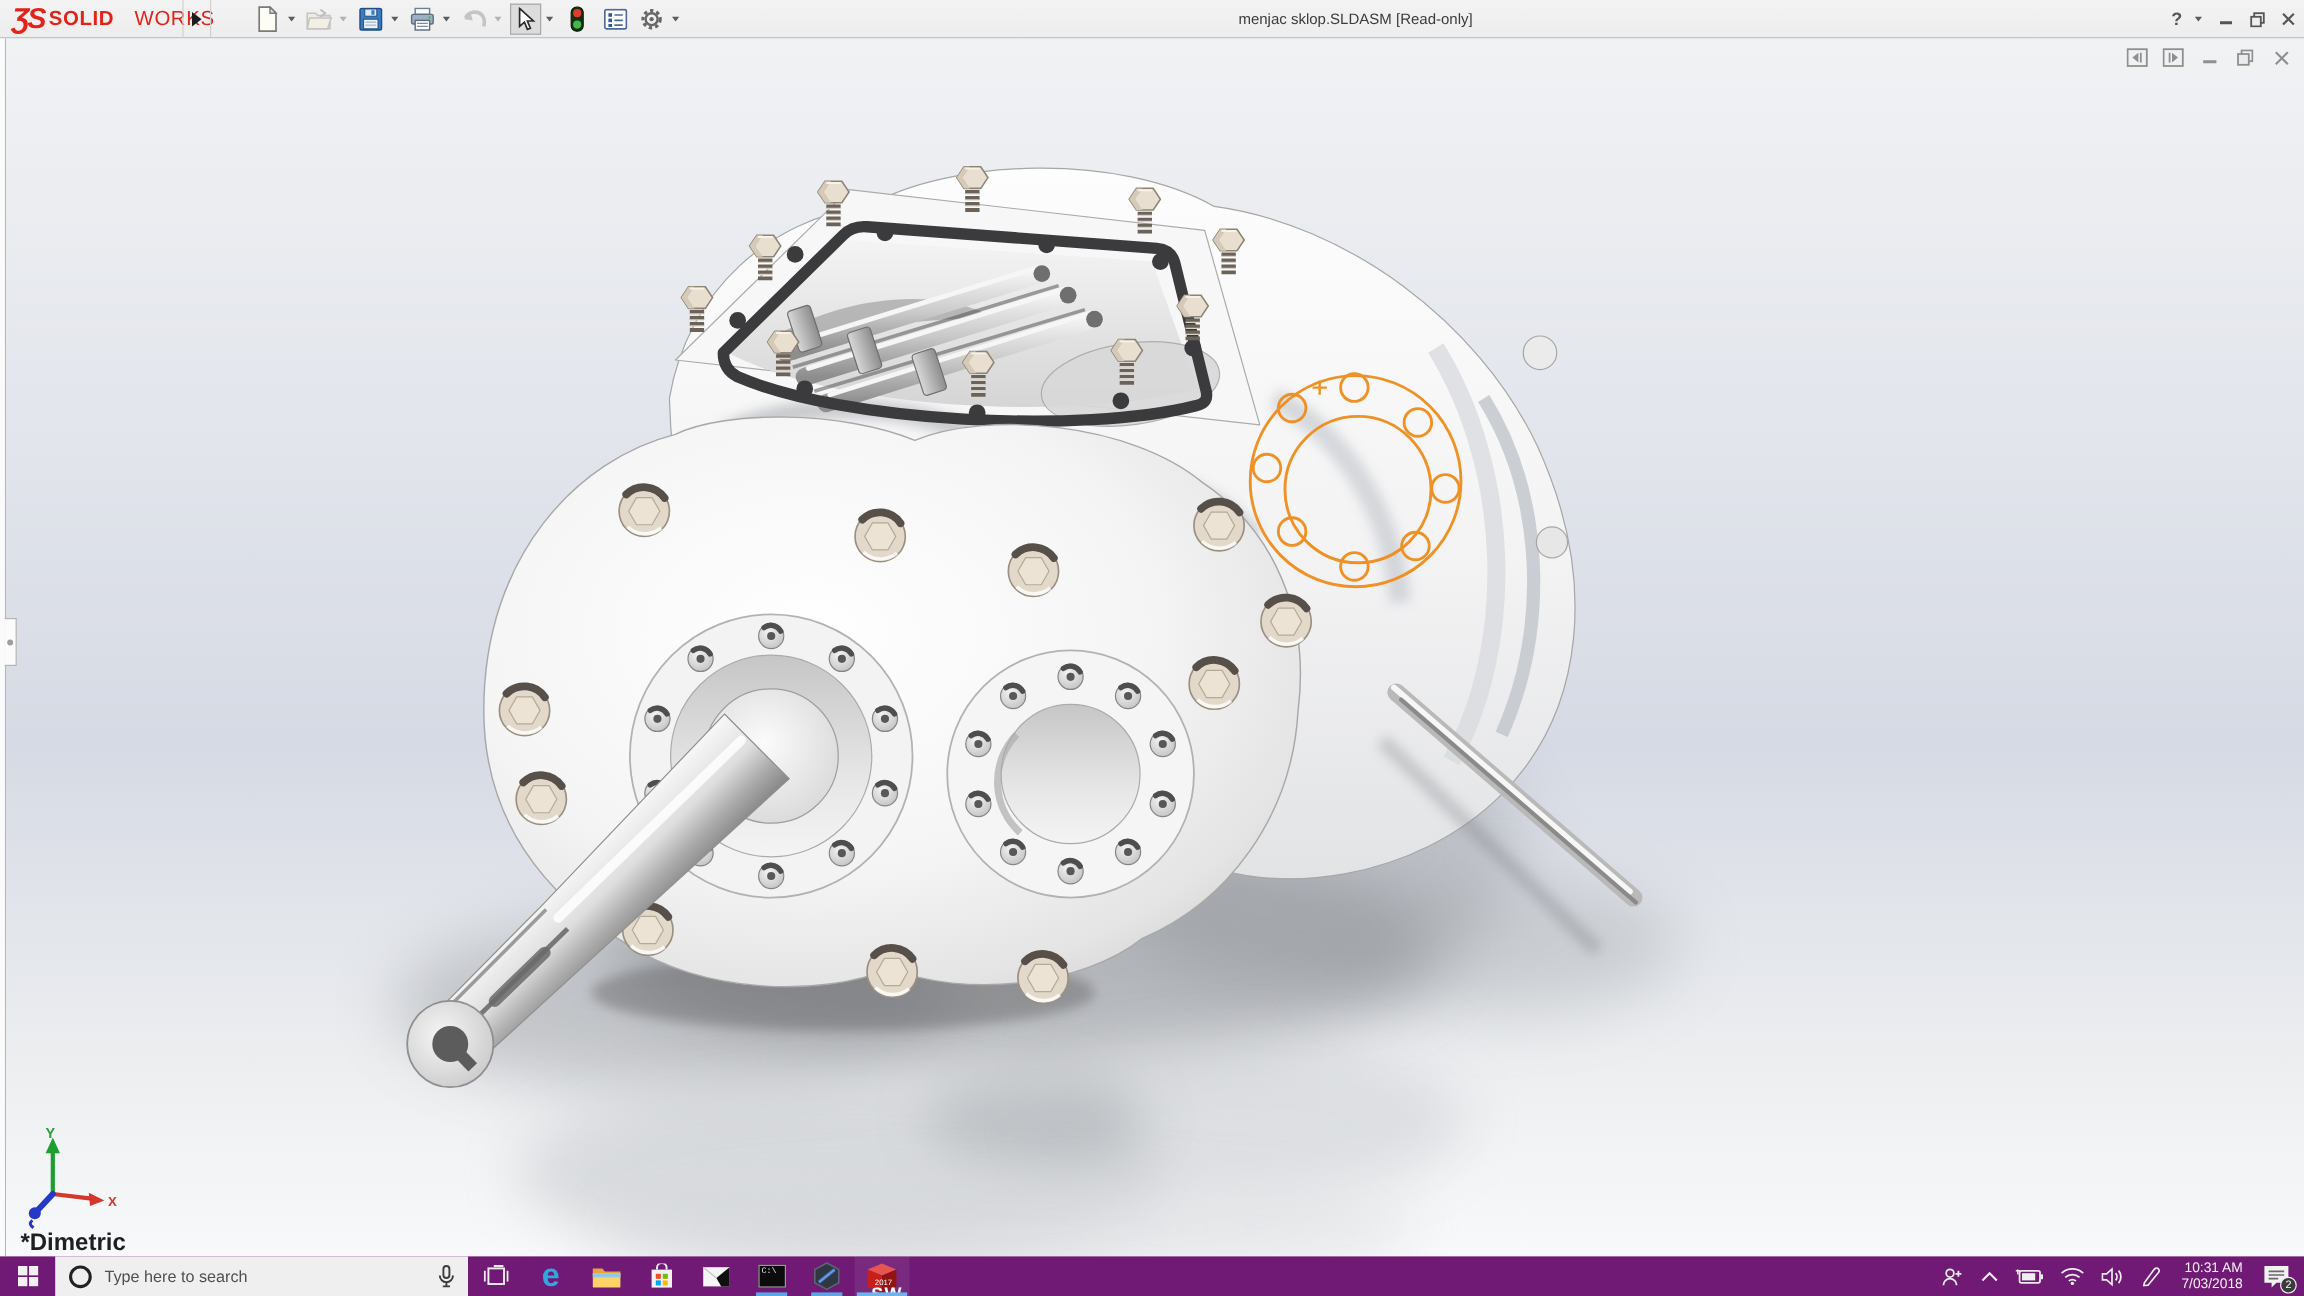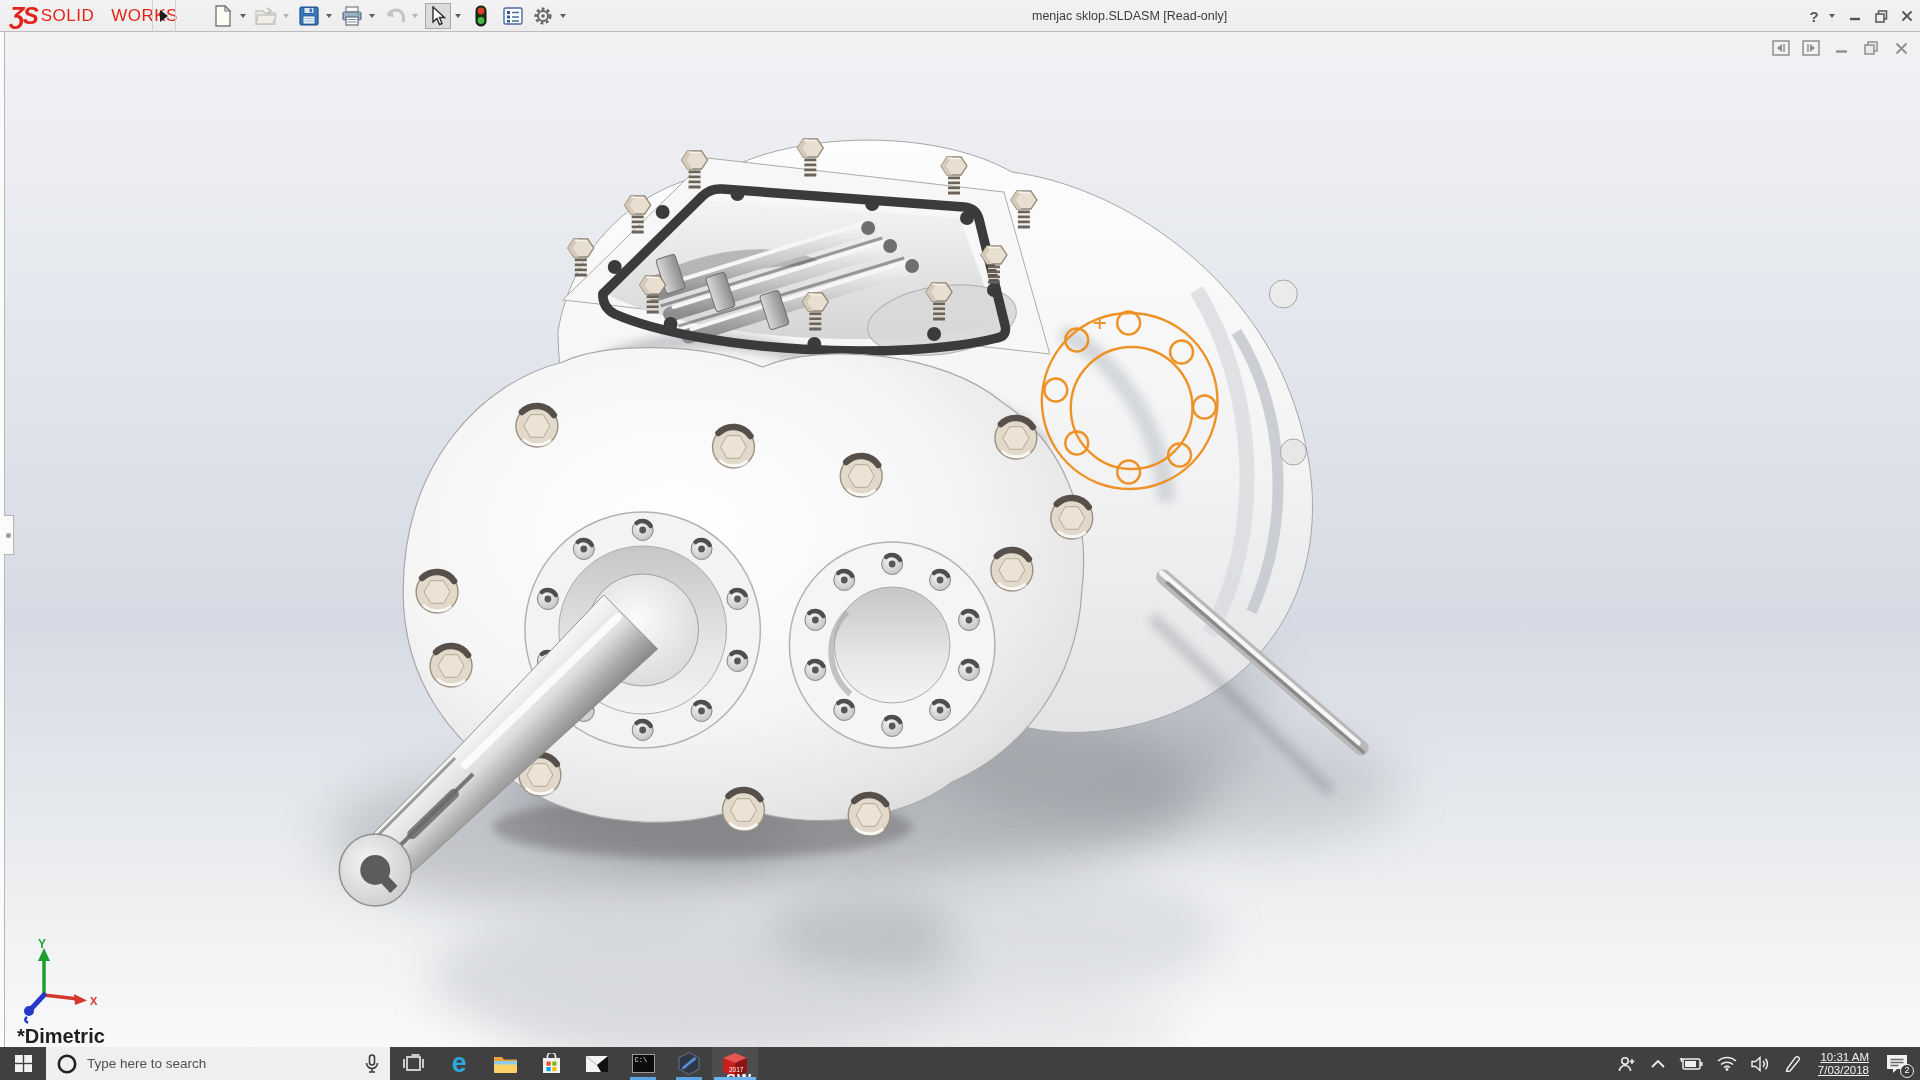--- a/index.html
+++ b/index.html
@@ -11,7 +11,7 @@
     background:linear-gradient(#f4f3f4,#eeedee); border-bottom:1px solid #bdbcbd; }
   .brand { position:absolute; left:10px; top:3px; height:26px; display:flex; align-items:center; }
   .brand-mark { color:#e2231a; font-weight:bold; font-style:italic; font-size:24px; letter-spacing:-2px; margin-right:4px; }
-  .brand-bold { color:#e2231a; font-weight:normal; font-size:17px; letter-spacing:.5px; }
+  .brand-bold { color:#e2231a; font-weight:bold; font-size:17px; letter-spacing:.5px; }
   .brand-light { color:#e2231a; font-weight:300; font-size:17px; letter-spacing:.5px;margin-left:17px; }
   .flyout-btn { position:absolute; left:152px; top:0; width:24px; height:32px;
     border-left:1px solid #d2d1d2; border-right:1px solid #d2d1d2; display:flex; align-items:center; justify-content:center; cursor:pointer; }

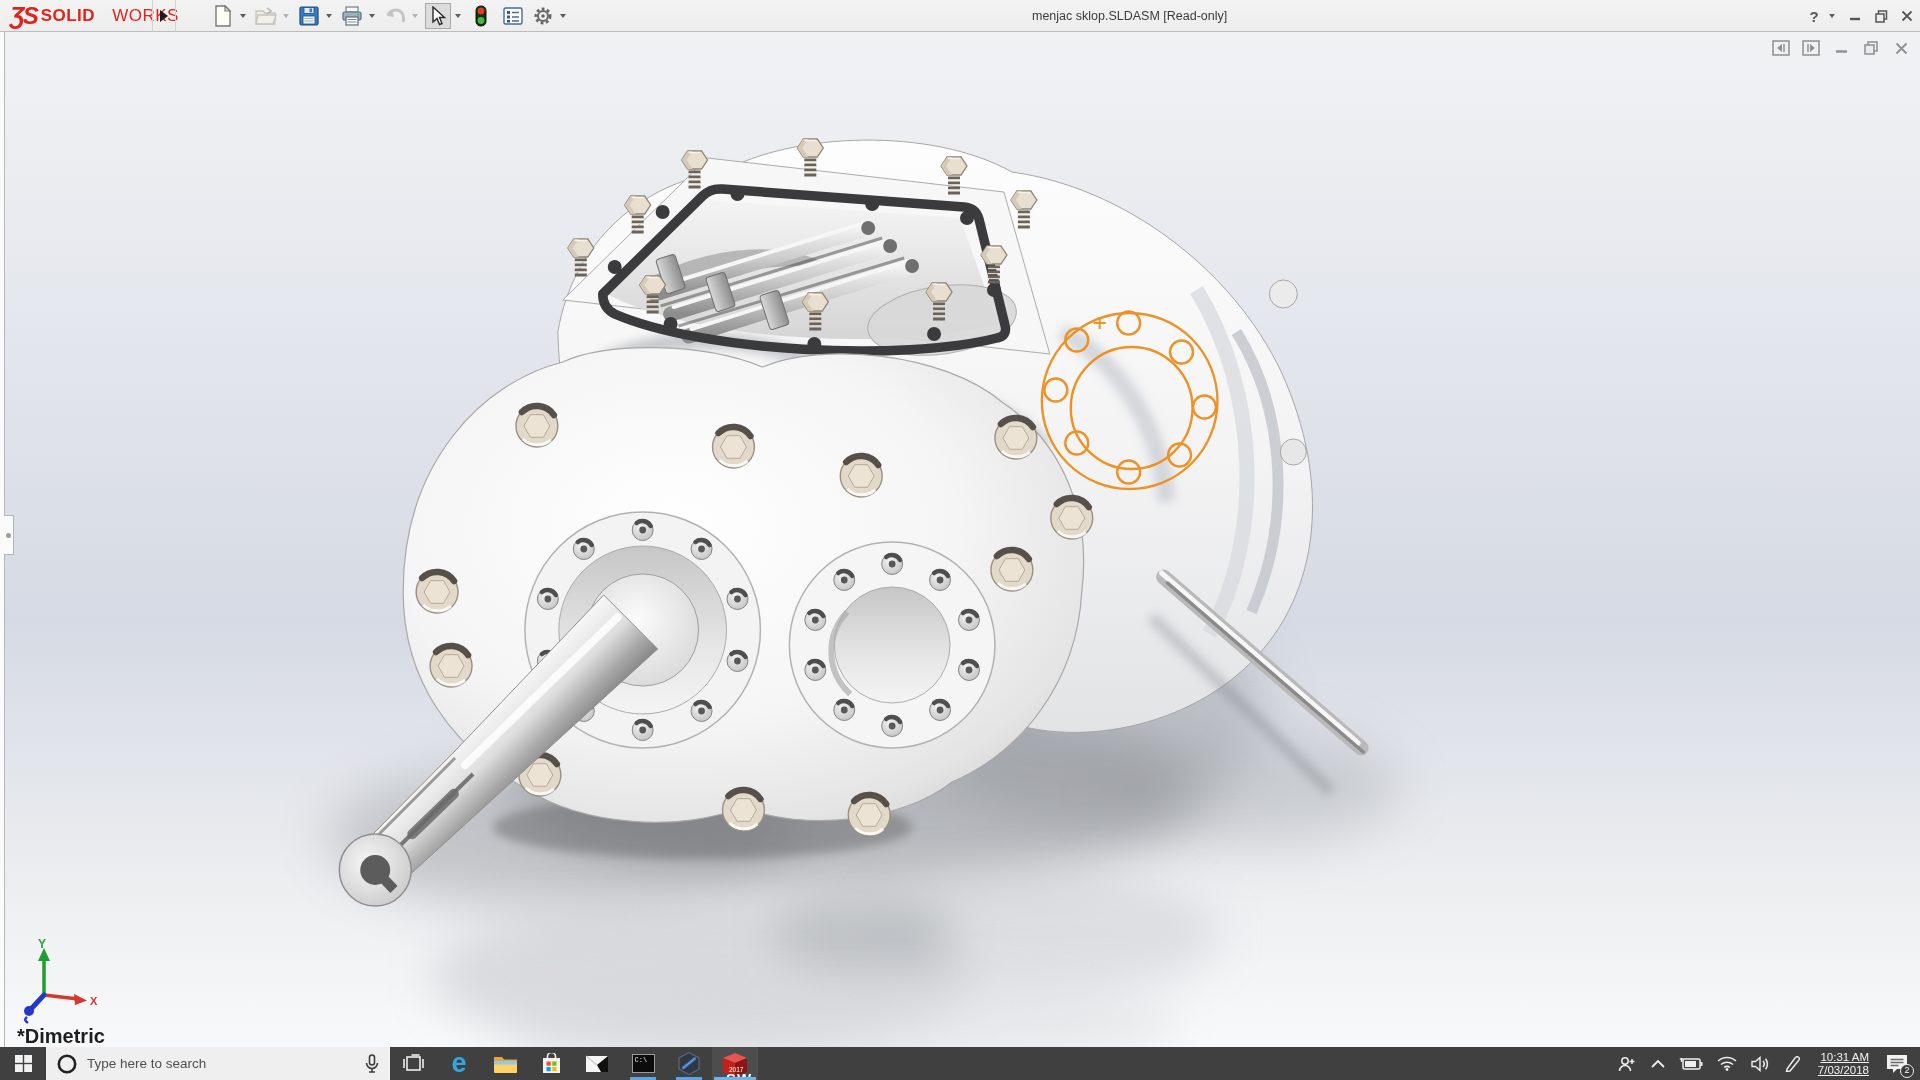--- a/index.html
+++ b/index.html
@@ -42,7 +42,7 @@
   .view-label { position:absolute; left:13px; top:993px; font-size:20px; font-weight:700; color:#1f1f1f; }
 
   
-  .taskbar { position:absolute; bottom:0; left:0; width:1920px; height:33px; background:#404040;
+  .taskbar { position:absolute; bottom:0; left:0; width:1920px; height:33px; background:#701a75;
     display:flex; align-items:stretch; }
   .tb-btn { width:46px; display:flex; align-items:center; justify-content:center; cursor:pointer; position:relative; }
   .searchbox { width:344px; background:#efefef; display:flex; align-items:center; padding:0 10px; cursor:text; }

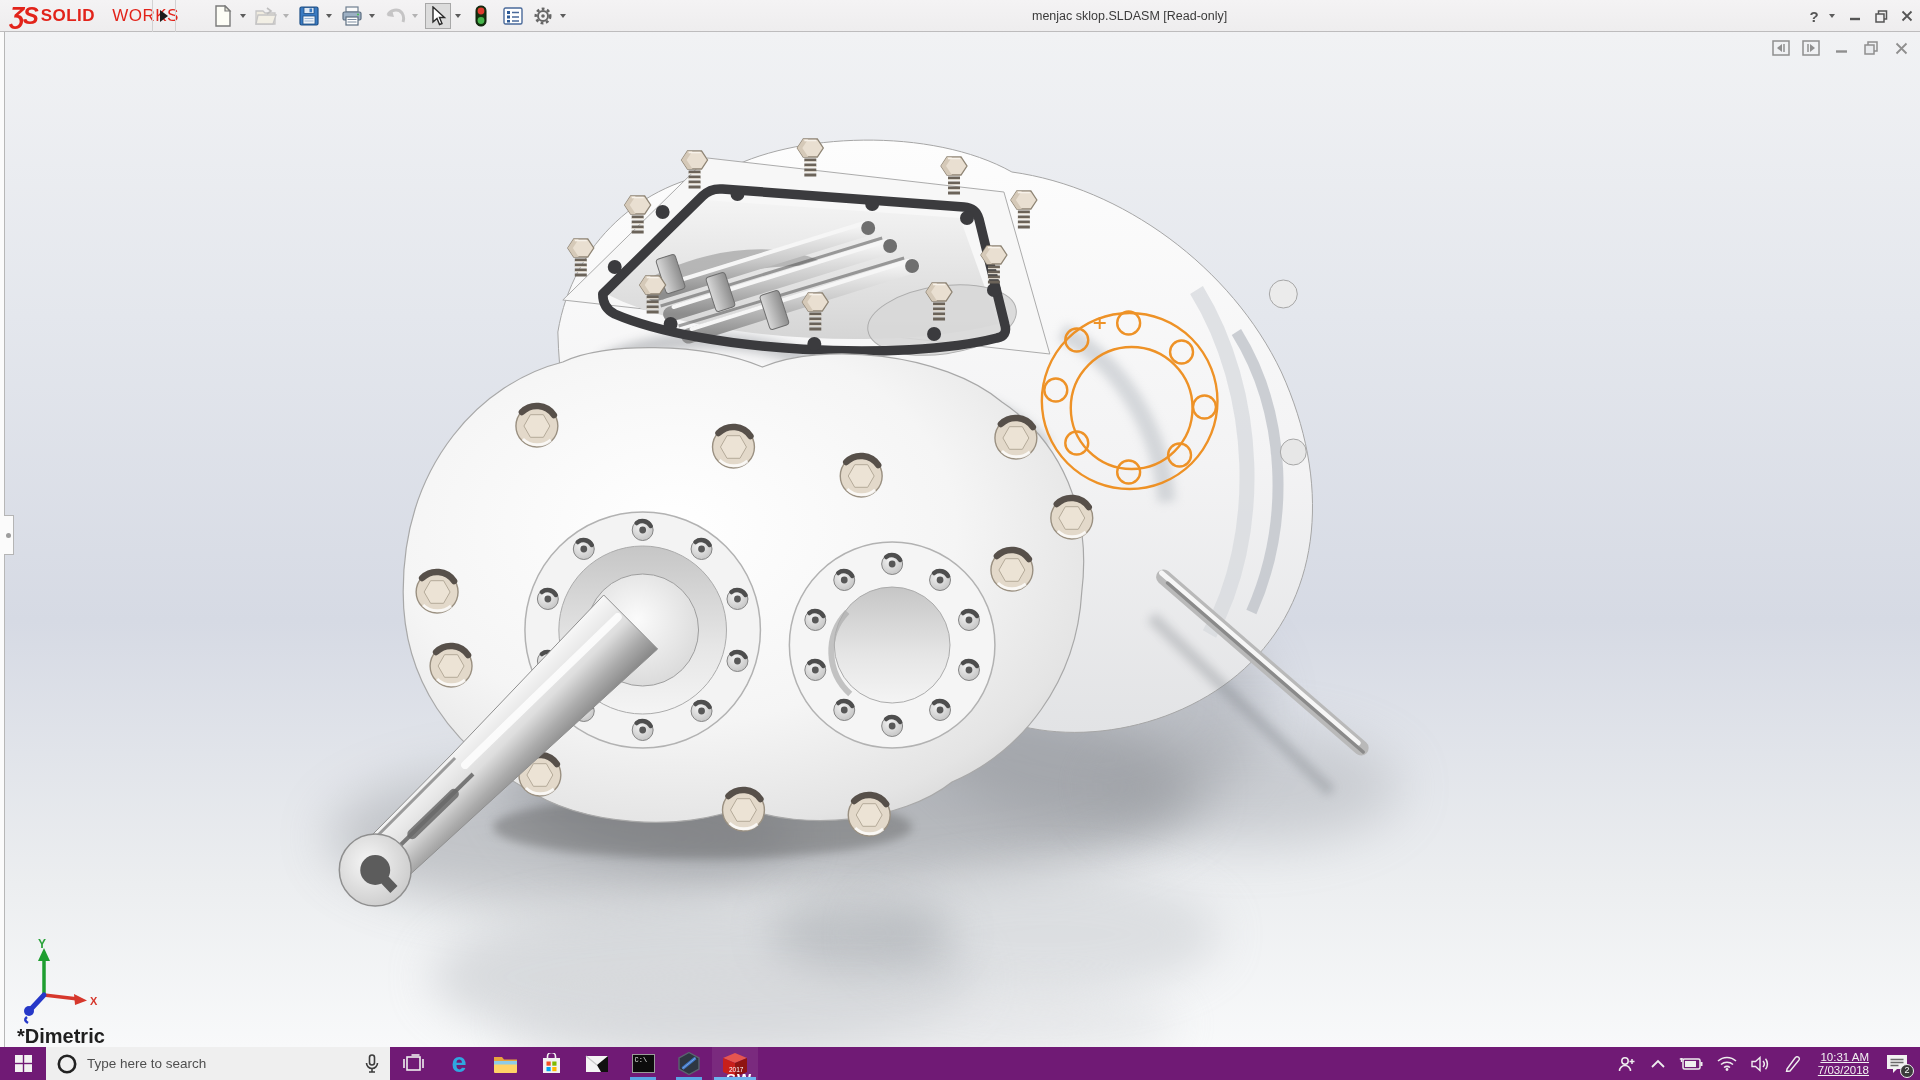--- a/index.html
+++ b/index.html
@@ -56,7 +56,7 @@
   .edge-glyph { font-size:27px; font-weight:bold; color:#2fa7e0; line-height:1; }
   .tray { margin-left:auto; display:flex; align-items:center; }
   .tray-btn { height:33px; display:flex; align-items:center; justify-content:center; cursor:pointer; padding:0 7px; }
-  .clock { text-align:right; color:#f2f2f2; font-size:11.5px; line-height:13px; padding:0 9px; cursor:pointer;text-decoration:underline; }
+  .clock { text-align:right; color:#f2f2f2; font-size:11.5px; line-height:13px; padding:0 9px; cursor:pointer; }
   .action { position:relative; padding:0 12px 0 8px; height:33px; display:flex; align-items:center; cursor:pointer; }
   .badge { position:absolute; right:6px; bottom:2px; min-width:14px; height:14px; border-radius:50%;
     background:#3b3b3b; border:1.5px solid #f0f0f0; color:#fff; font-size:9px; line-height:11px; text-align:center; }

